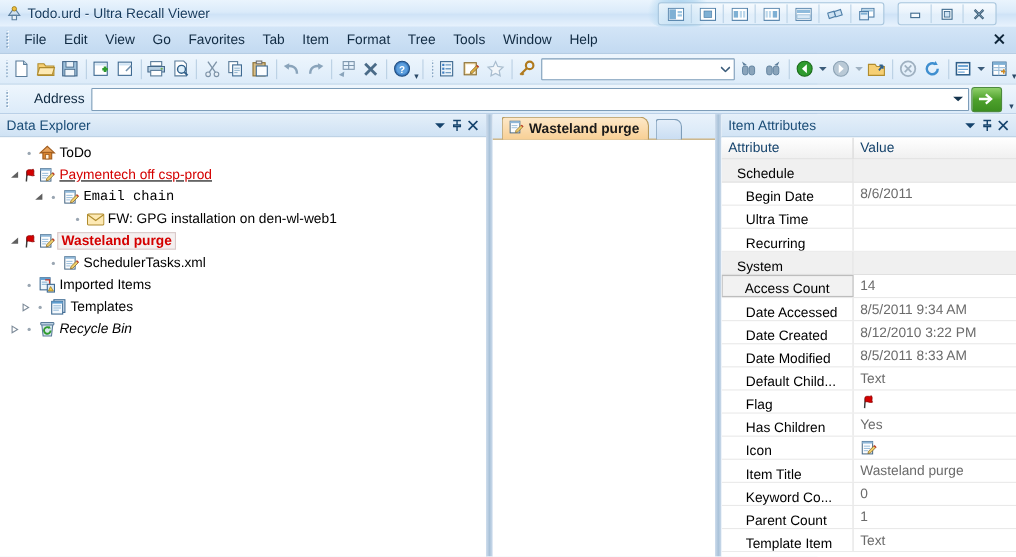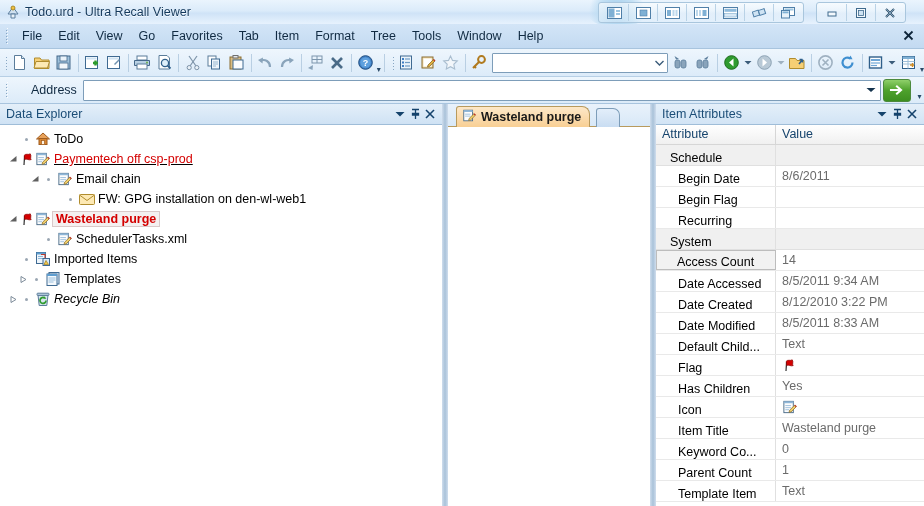--- a/index.html
+++ b/index.html
@@ -708,7 +708,7 @@
           </span>
           <span class="tree-label red">Paymentech off csp-prod</span>
         </div>
-        <div class="tree-row" style="padding-left: 30px;">
+        <div class="tree-row" style="padding-left: 30px; font-family: Liberation Mono, monospace;">
           <span class="tree-expander">
             <svg width="9" height="9" viewBox="0 0 9 9">
               <path d="M1 6.5 L7.5 6.5 L7.5 1" fill="#2b2b2b" opacity="0.75"></path>

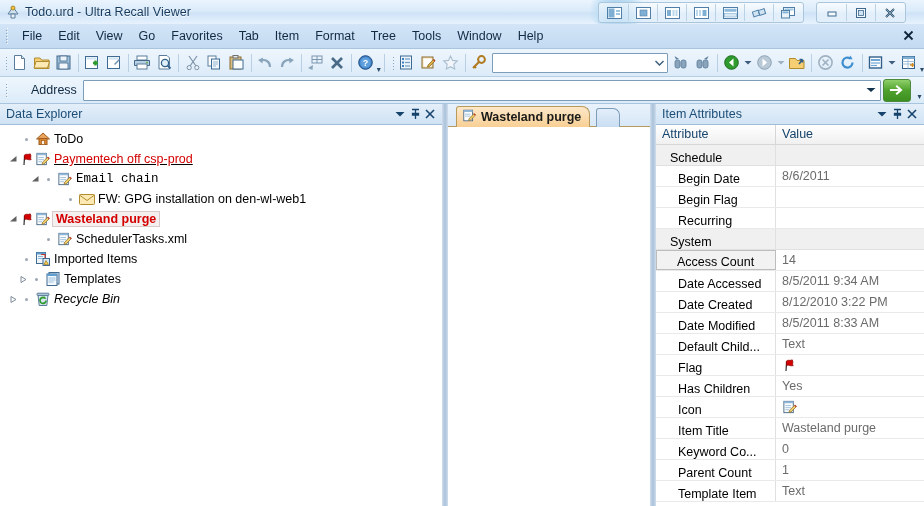--- a/index.html
+++ b/index.html
@@ -929,7 +929,7 @@
           </div>
           <div class="attr-row">
             <div class="c1">
-              <span>Begin Flag</span>
+              <span>Ultra Time</span>
             </div>
             <div class="c2">
               <span></span>

